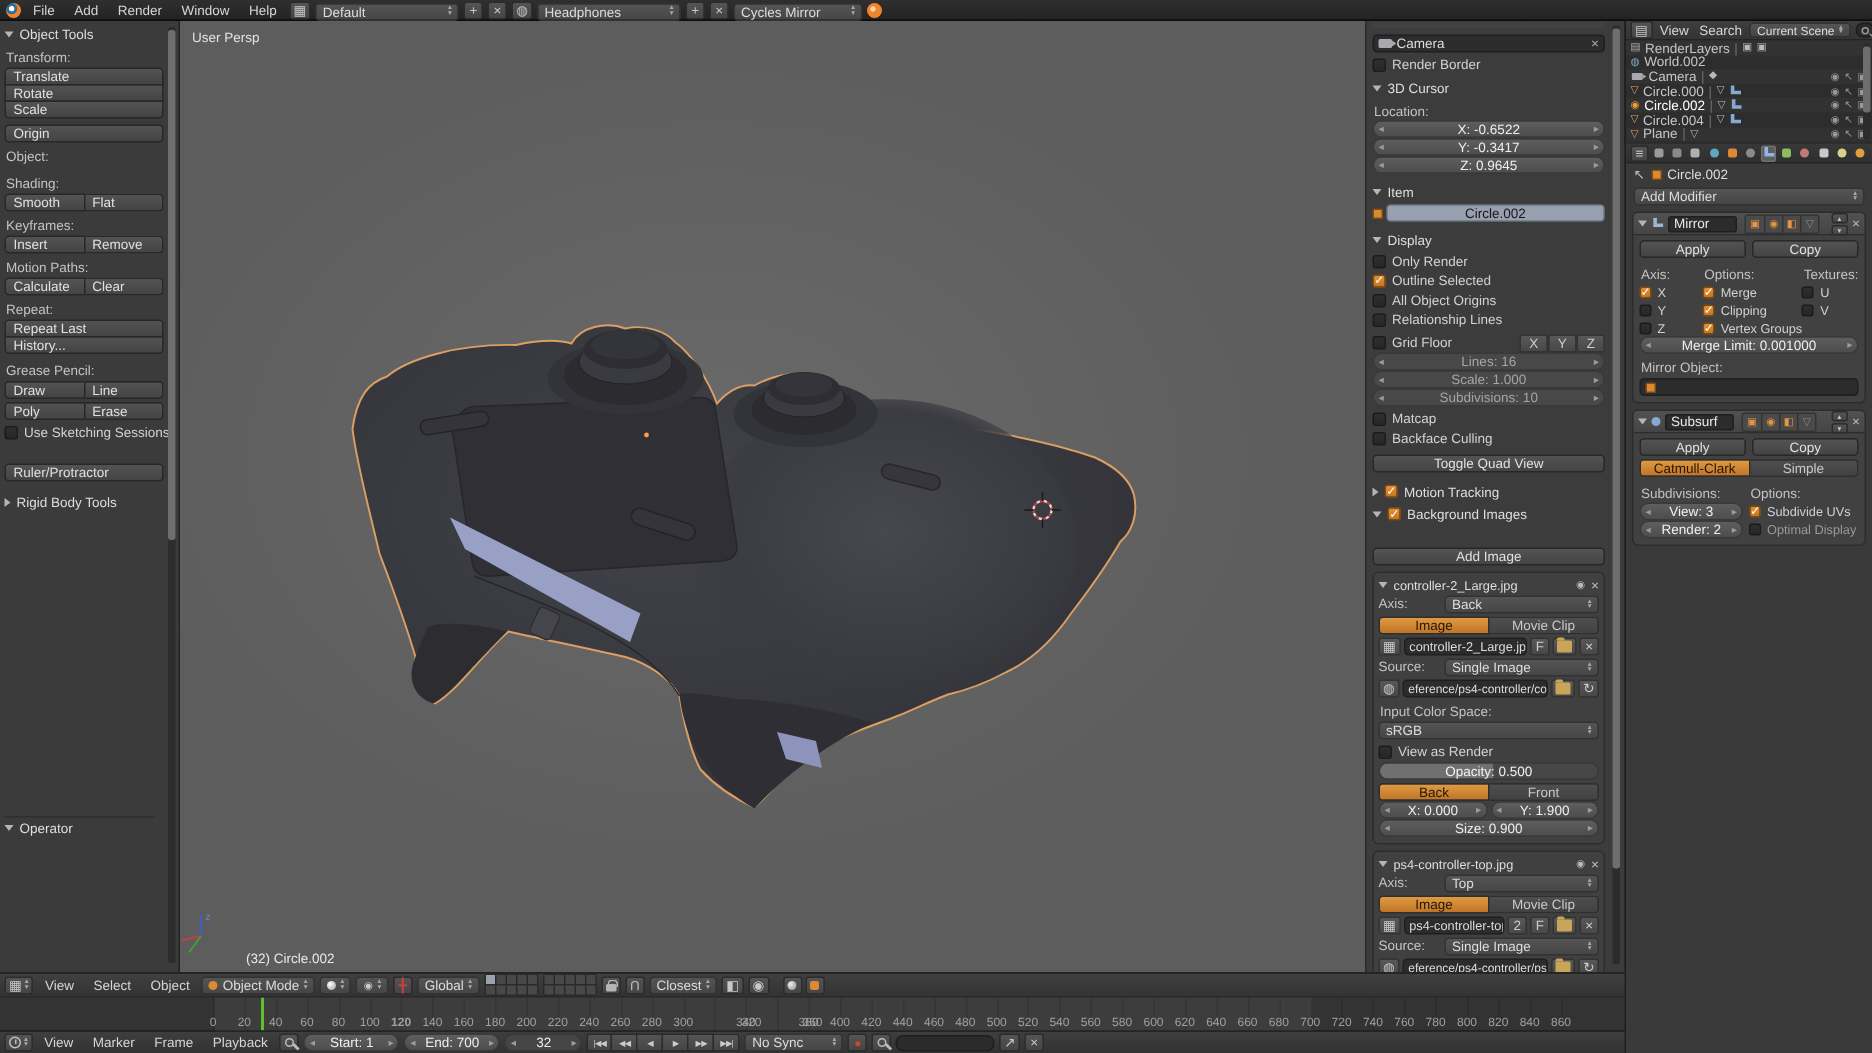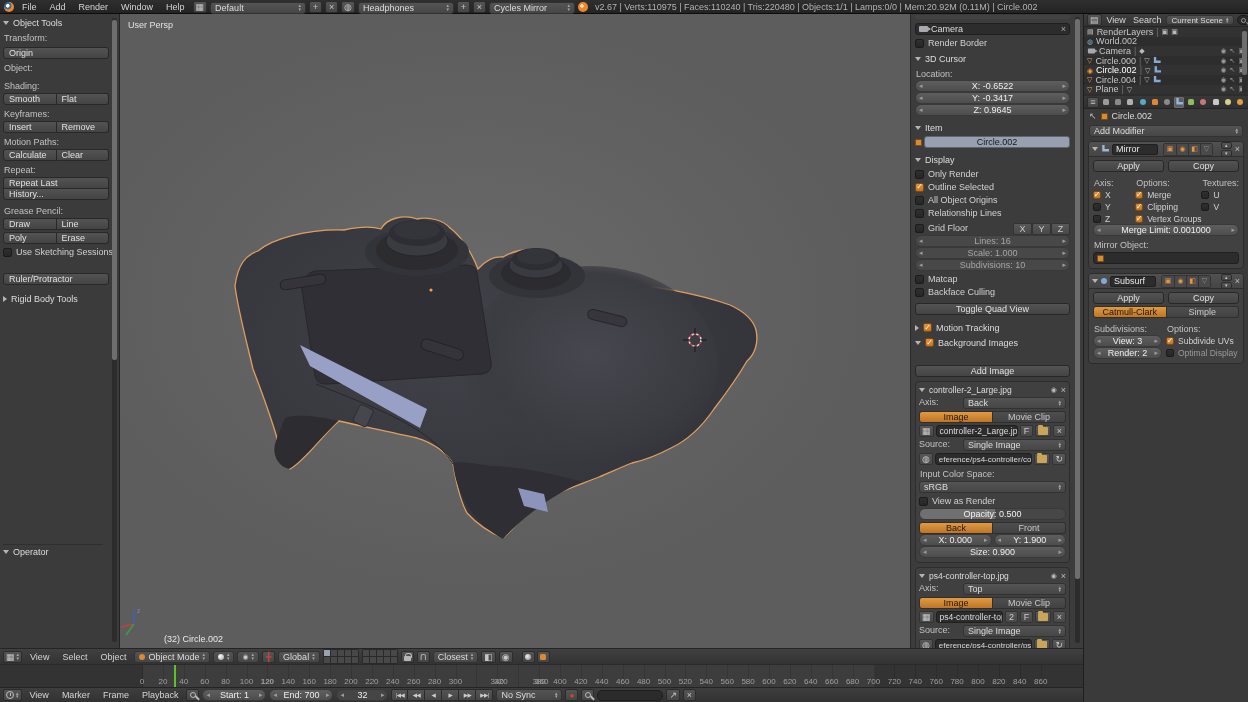--- a/index.html
+++ b/index.html
@@ -162,7 +162,6 @@
       </span>
     </span>
   <span class="blogo" style="background:radial-gradient(circle at 40% 40%,#ffd9a8 0 1.5px,#f0852d 2px)"></span>
-  <span class="stats">v2.67 | Verts:110975 | Faces:110240 | Tris:220480 | Objects:1/1 | Lamps:0/0 | Mem:20.92M (0.11M) | Circle.002</span>
 </div>
 
 <div class="ab toolshelf">

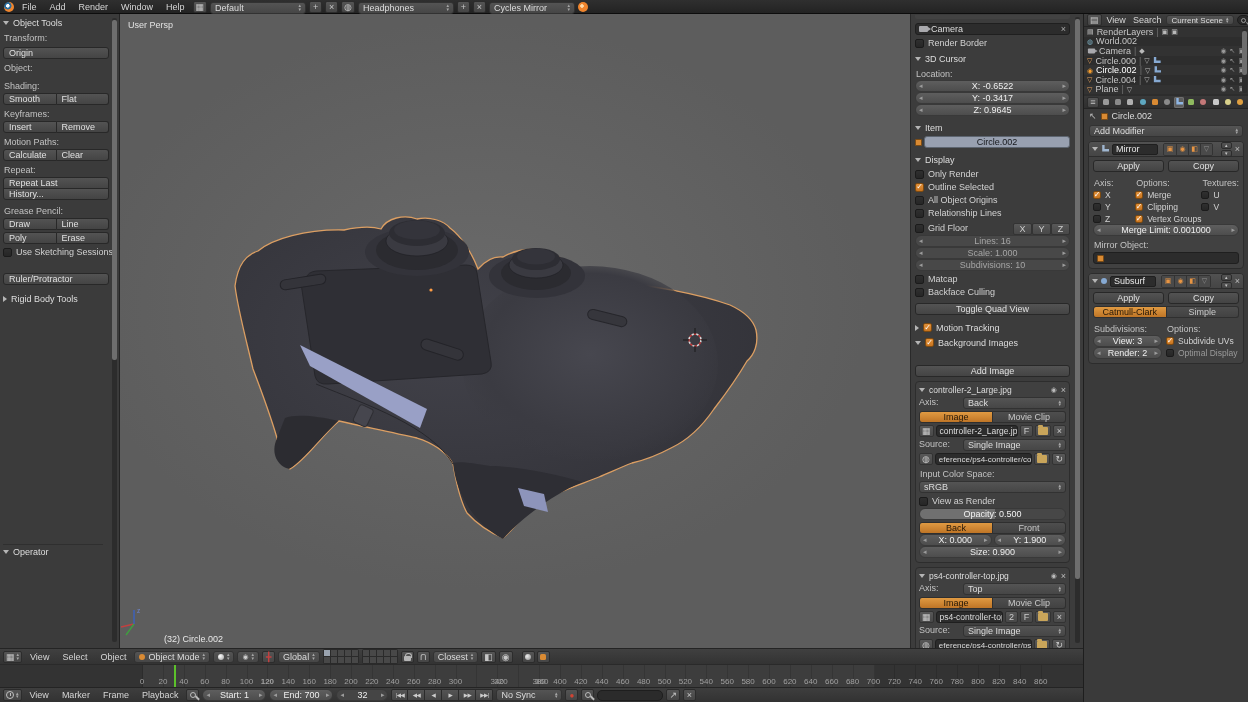--- a/index.html
+++ b/index.html
@@ -170,6 +170,11 @@
       <span>Object Tools</span>
     </div>
   <div class="lbl">Transform:</div>
+  <div class="grp">
+    <div class="btn">Translate</div>
+    <div class="btn">Rotate</div>
+    <div class="btn">Scale</div>
+  </div>
   <div class="btn" style="margin-top:4px">Origin</div>
   <div class="lbl">Object:</div>
   <div class="lbl" style="margin-top:8px">Shading:</div>

